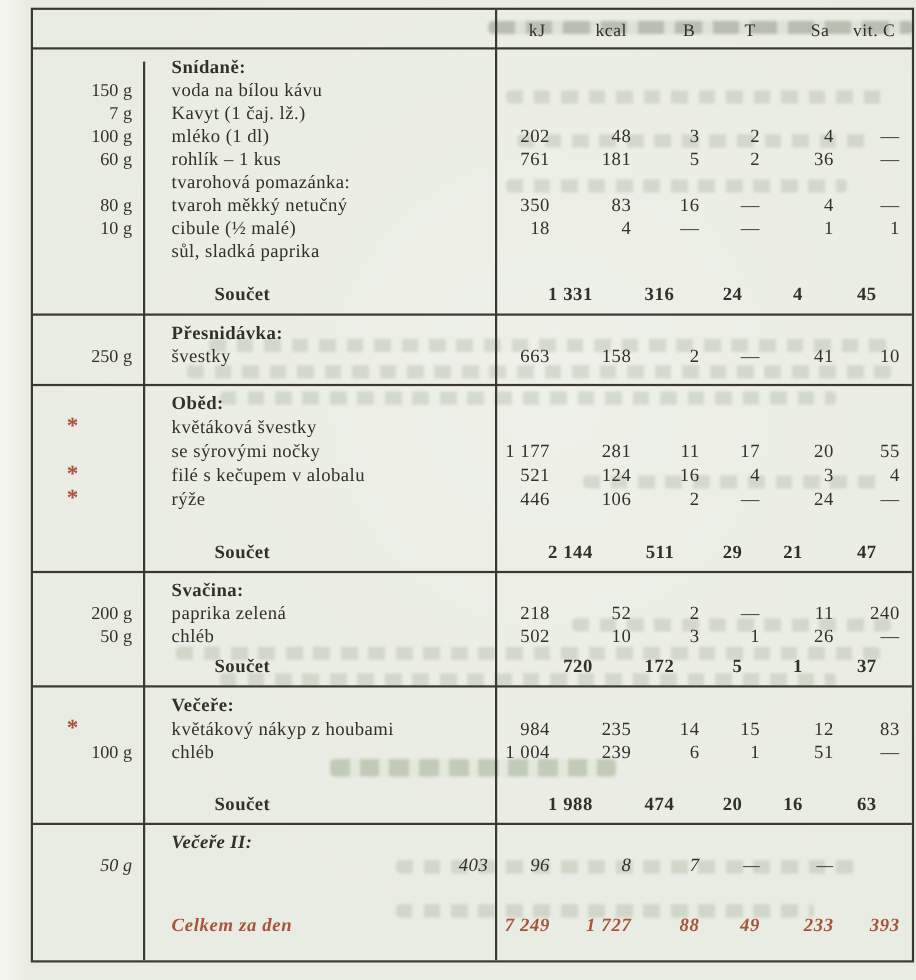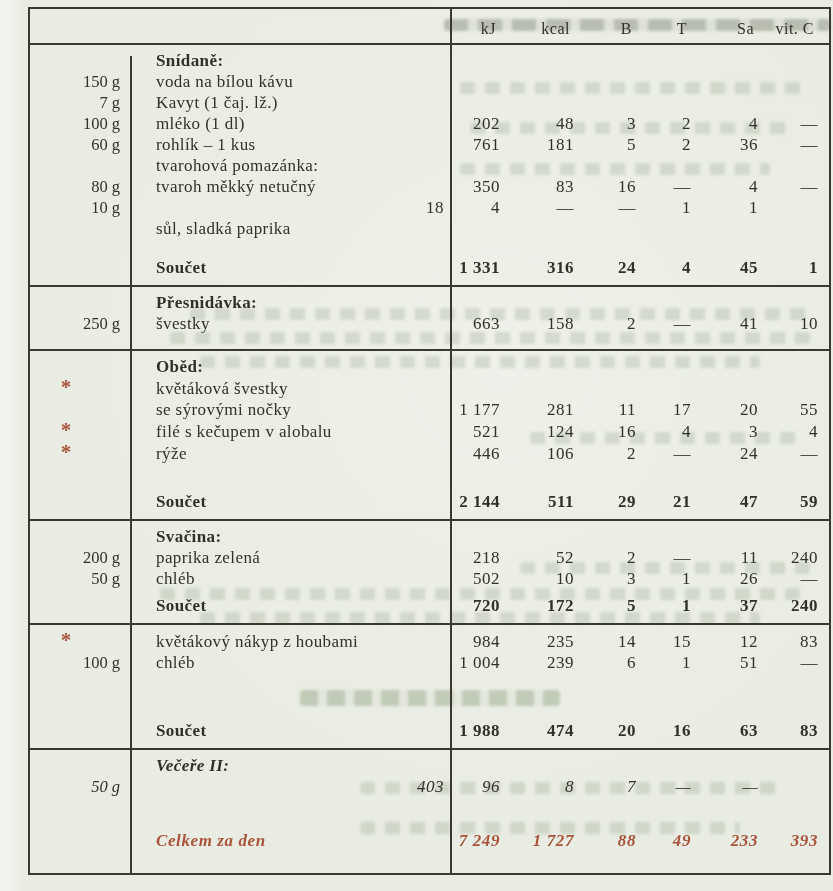--- a/index.html
+++ b/index.html
@@ -165,6 +165,7 @@
         </div>
         <div class="row item">
           <div class="wcell">10 g</div>
+          <div class="dcell">cibule (½ malé)</div>
           <div class="vc">18</div>
           <div class="vc">4</div>
           <div class="vc">—</div>

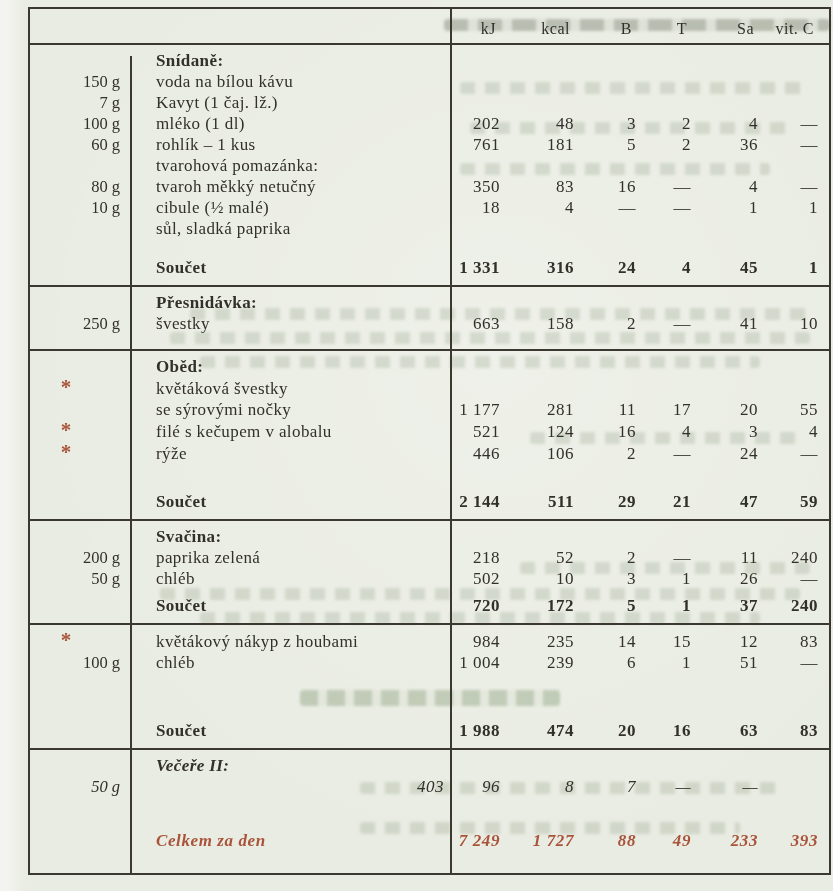--- a/index.html
+++ b/index.html
@@ -57,7 +57,7 @@
   .dcell{padding-left:26px;letter-spacing:.4px;white-space:nowrap;}
   .vc{text-align:right;padding-right:6px;letter-spacing:.5px;white-space:nowrap;}
   .row.title .dcell{font-weight:bold;}
-  .row.total{margin-top:auto;padding-bottom:7px;}
+  .row.total{margin-top:auto;padding-bottom:7px;margin-left:39px;}
   .row.total .dcell,.row.total .vc{font-weight:bold;}
   .row.grand{margin-top:auto;padding-bottom:9px;}
   .row.grand .dcell,.row.grand .vc{font-weight:bold;color:var(--accent);letter-spacing:.6px;}

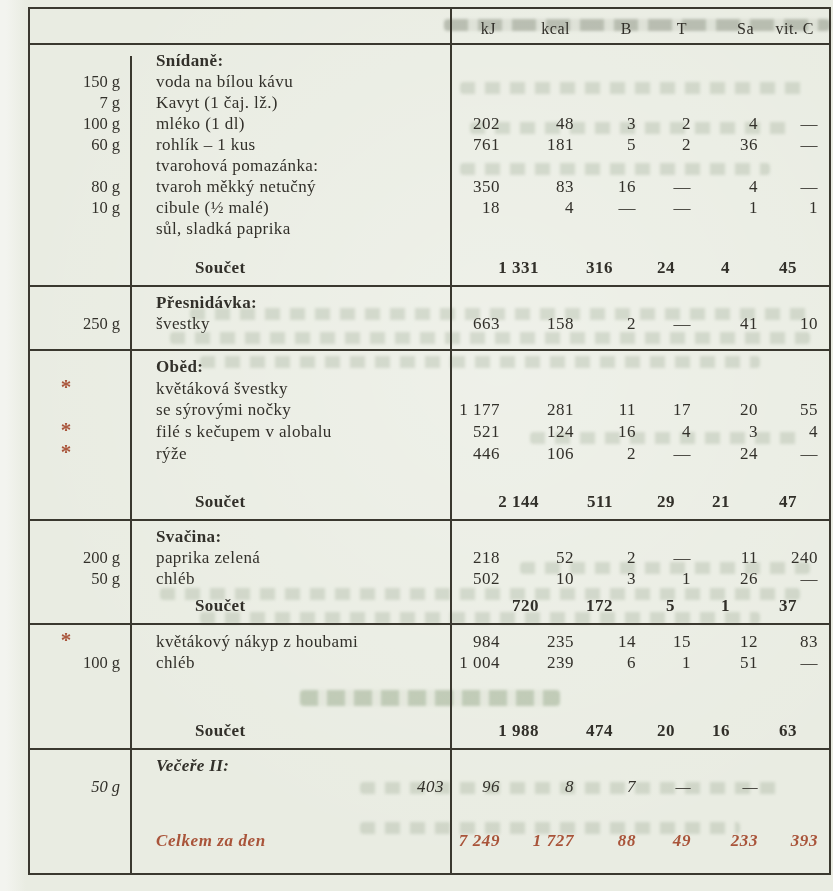--- a/index.html
+++ b/index.html
@@ -327,6 +327,16 @@
         </div>
       </div>
       <div class="sec sec-4">
+        <div class="row title">
+          <div class="wcell"></div>
+          <div class="dcell">Večeře:</div>
+          <div class="vc"></div>
+          <div class="vc"></div>
+          <div class="vc"></div>
+          <div class="vc"></div>
+          <div class="vc"></div>
+          <div class="vc"></div>
+        </div>
         <div class="row item">
           <div class="wcell">
             <span class="star">*</span>

